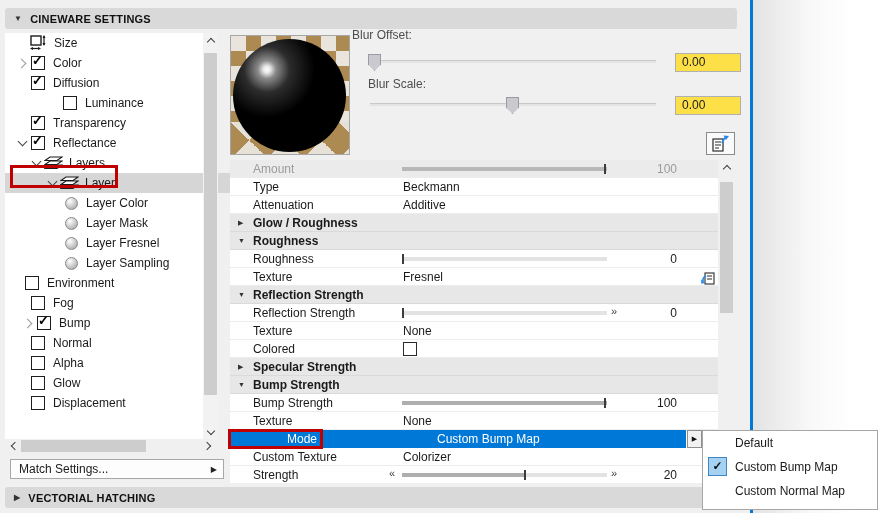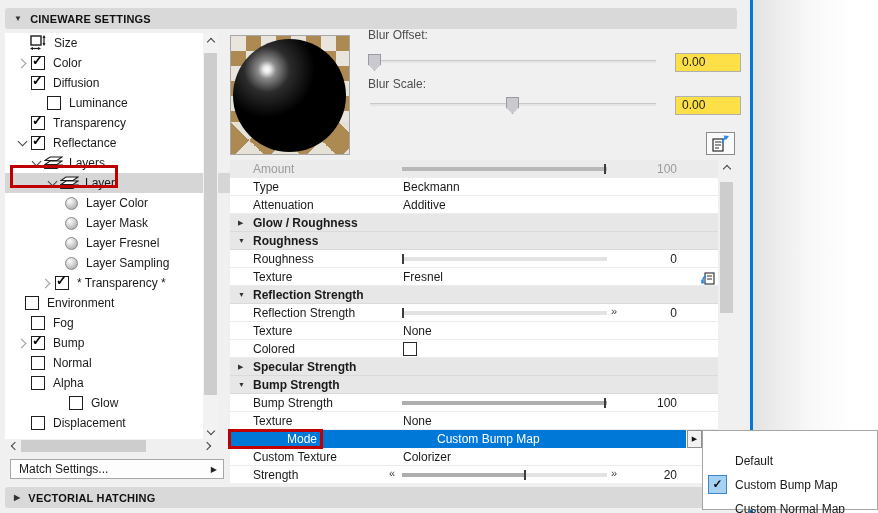--- a/index.html
+++ b/index.html
@@ -312,7 +312,7 @@
   <div class="sphere"></div>
 </div>
 
-<div class="abs ctl-label" style="left:368px;top:28px;">Blur Offset:</div>
+<div class="abs ctl-label" style="left:352px;top:28px;">Blur Offset:</div>
 <div class="abs strack" style="left:370px;top:60px;width:286px;"></div>
 <div class="abs sthumb" style="left:368px;top:54px;"></div>
 <div class="abs valbox" style="left:675px;top:53px;">0.00</div>

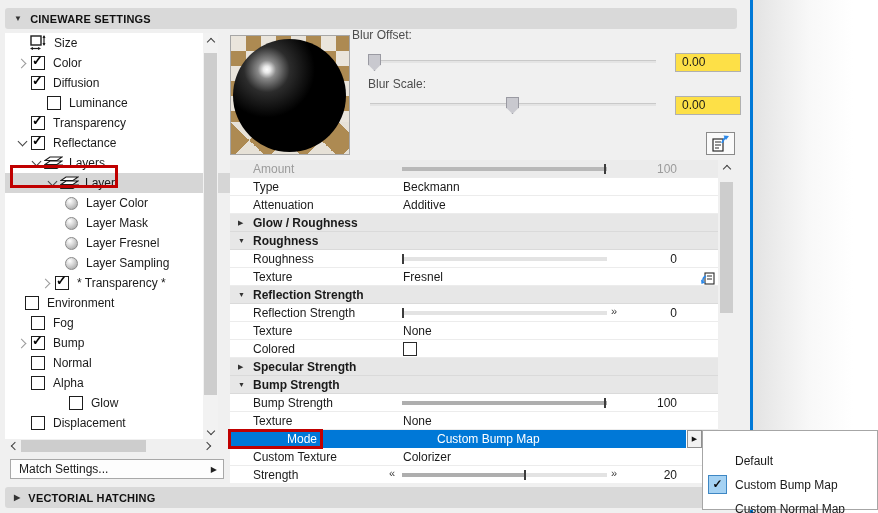--- a/index.html
+++ b/index.html
@@ -150,7 +150,7 @@
     <span class="tlabel">Diffusion</span>
   </div>
 
-  <div class="trow" style="padding-left:26px;">
+  <div class="trow" style="padding-left:18px;margin-left:24px;">
     <span class="slot"></span>
     <span class="cb"></span>
     <span class="tlabel">Luminance</span>

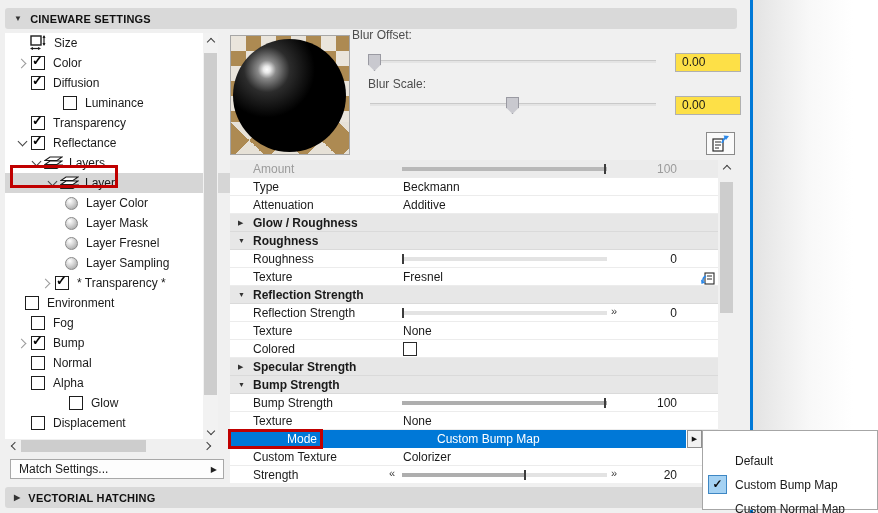--- a/index.html
+++ b/index.html
@@ -222,13 +222,6 @@
     <span class="tlabel">Layer Sampling</span>
   </div>
 
-  <div class="trow" style="padding-left:34px;">
-    <span class="slot">
-        <span class="chev right"></span>
-      </span>
-    <span class="cb checked"></span>
-    <span class="tlabel">* Transparency *</span>
-  </div>
 
   <div class="trow" style="padding-left:4px;">
     <span class="slot"></span>

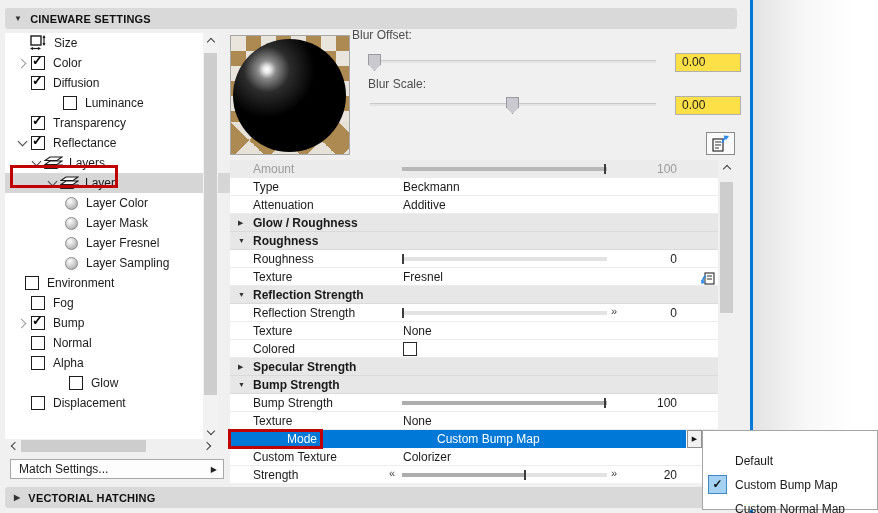--- a/index.html
+++ b/index.html
@@ -235,7 +235,7 @@
     <span class="tlabel">Fog</span>
   </div>
 
-  <div class="trow" style="padding-left:10px;">
+  <div class="trow" style="padding-left:16px;">
     <span class="slot">
         <span class="chev right"></span>
       </span>

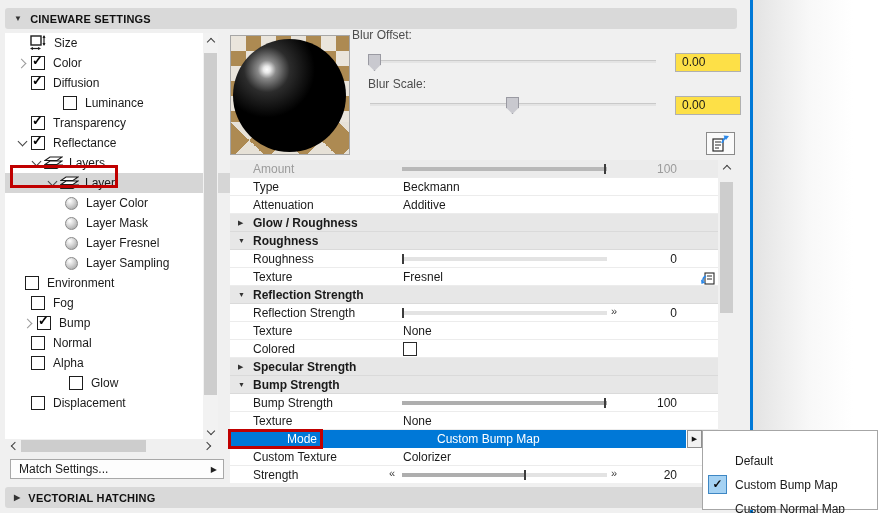--- a/index.html
+++ b/index.html
@@ -255,7 +255,7 @@
     <span class="tlabel">Alpha</span>
   </div>
 
-  <div class="trow" style="padding-left:3px;margin-left:45px;">
+  <div class="trow" style="padding-left:10px;">
     <span class="slot"></span>
     <span class="cb"></span>
     <span class="tlabel">Glow</span>

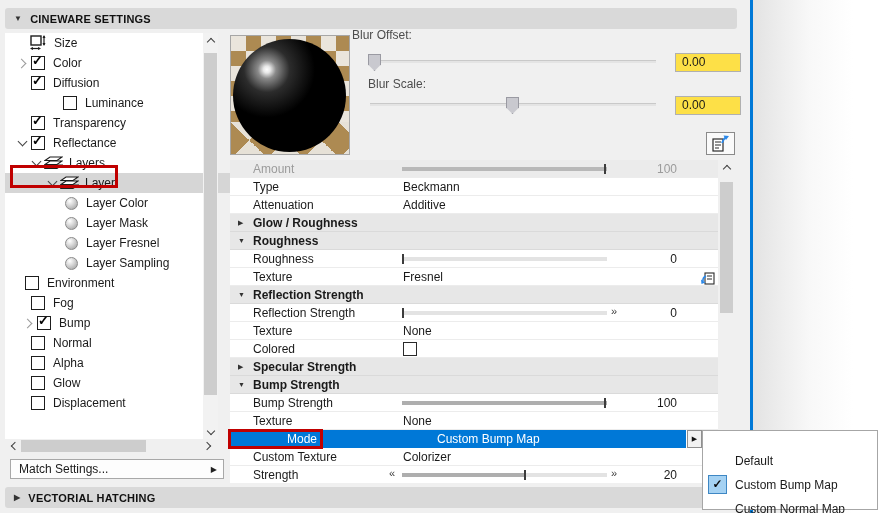--- a/index.html
+++ b/index.html
@@ -102,7 +102,7 @@
 
   
   .menu{left:702px;top:430px;width:176px;height:80px;background:#fff;border:1px solid #a6a6a6;
-    box-sizing:border-box;z-index:30;padding-top:18px;}
+    box-sizing:border-box;z-index:30;padding-top:0;}
   .mitem{position:relative;height:24px;line-height:24px;padding-left:32px;white-space:nowrap;}
   .mcheck{position:absolute;left:5px;top:2px;width:19px;height:19px;background:#a5d2f3;border:1px solid #3e87c4;
     box-sizing:border-box;text-align:center;line-height:17px;font-weight:bold;color:#0a0a0a;font-size:12px;}

